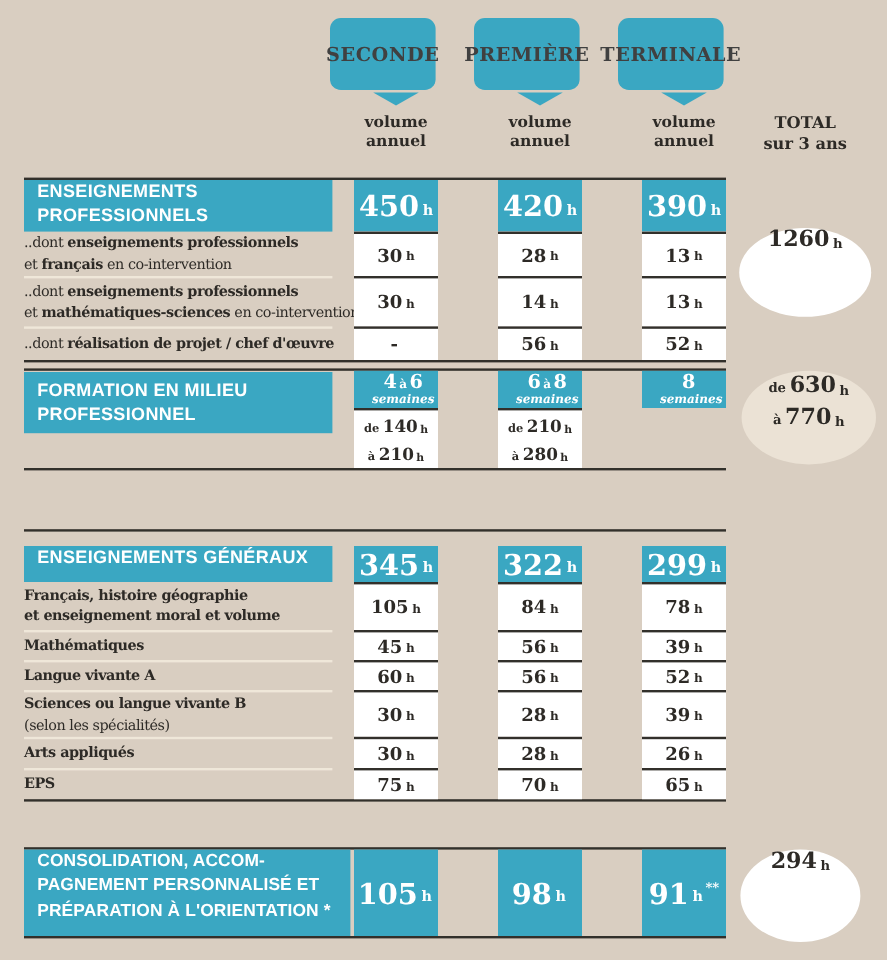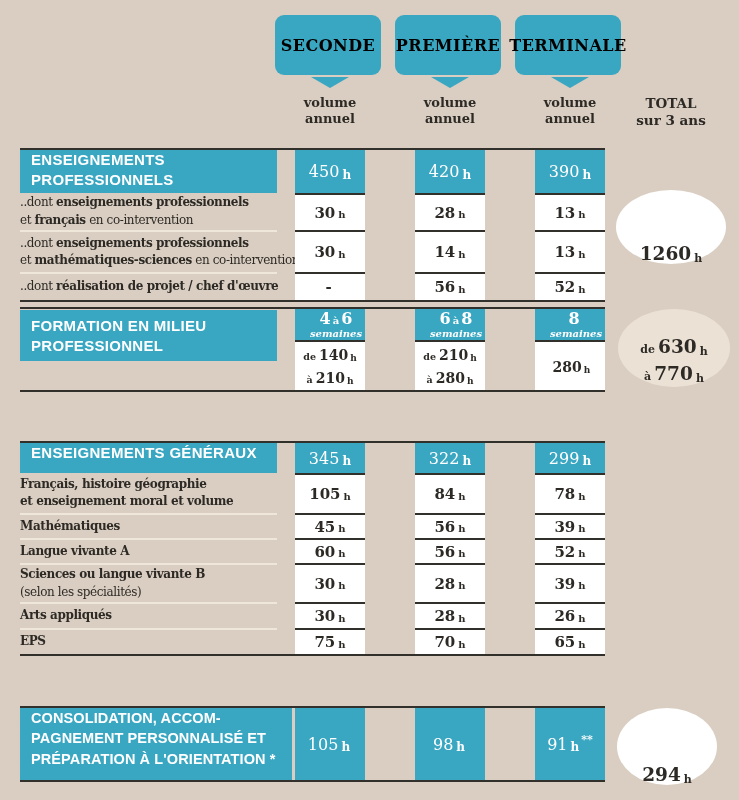--- a/index.html
+++ b/index.html
@@ -20,8 +20,8 @@
   }
   
   .topbox{
-    position:absolute;top:15px;width:106px;height:60px;background:var(--teal);
-    border-radius:9px;color:#000000;display:flex;align-items:center;justify-content:center;
+    position:absolute;top:15px;width:88px;height:60px;background:var(--teal);
+    border-radius:9px;color:#404040;display:flex;align-items:center;justify-content:center;
     font-weight:bold;font-size:16px;letter-spacing:0.5px;
   }
   #tb1{left:275px}#tb2{left:395px}#tb3{left:515px}

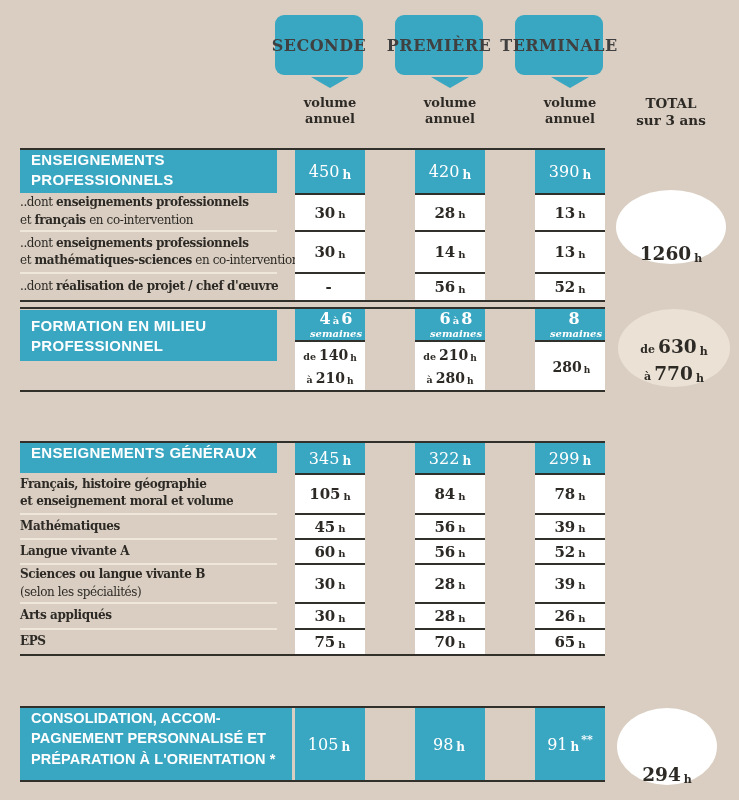--- a/index.html
+++ b/index.html
@@ -64,7 +64,7 @@
   .thv{
     background:var(--teal);color:#fff;display:flex;align-items:center;justify-content:center;
   }
-  .thv .num{font-weight:normal;font-size:16px;}
+  .thv .num{font-weight:bold;font-size:24px;}
   .thv .u{font-weight:bold;font-size:12px;margin-left:3px;position:relative;top:3px;}
   .thv .sup{font-weight:bold;font-size:11px;position:relative;top:-5px;margin-left:2px;}
   .wval{

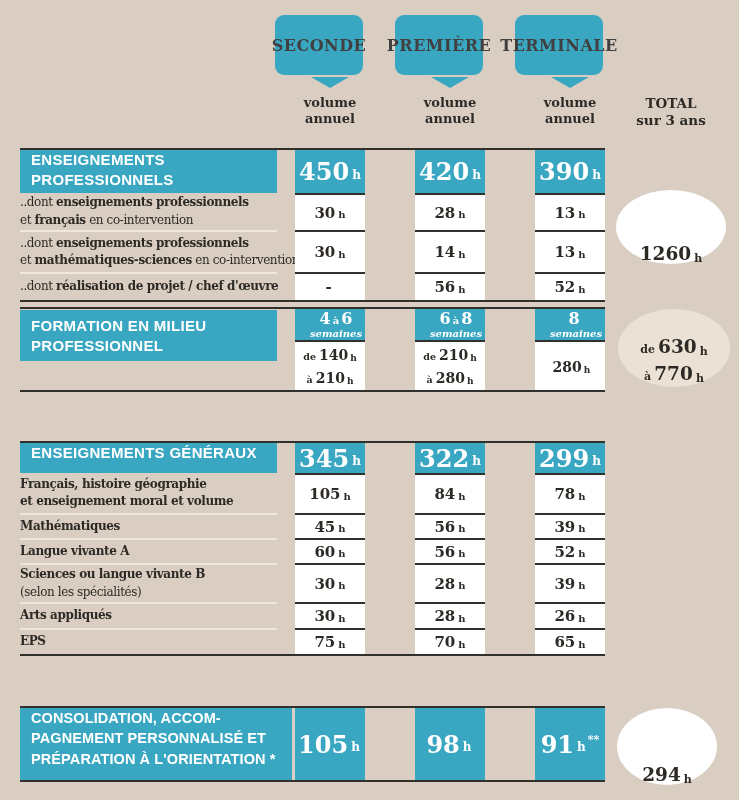--- a/index.html
+++ b/index.html
@@ -108,7 +108,7 @@
   
   .oval{
     position:absolute;border-radius:50%;background:var(--white);
-    display:flex;flex-direction:column;align-items:center;justify-content:flex-end;
+    display:flex;flex-direction:column;align-items:center;justify-content:flex-start;
   }
   #oval1{left:616px;top:190px;width:110px;height:74px;}
   #oval2{left:618px;top:309px;width:112px;height:78px;background:var(--oval-cream);}

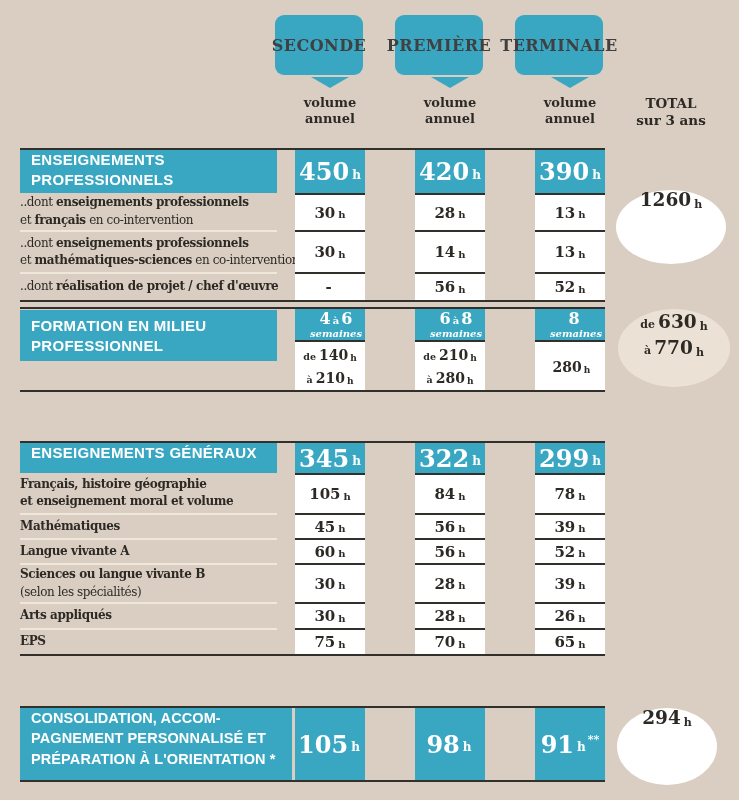--- a/index.html
+++ b/index.html
@@ -259,9 +259,6 @@
           <div class="s2big"><span>8</span><span class="s2sep"></span><span></span></div>
           <div class="s2sub">semaines</div>
         </div>
-      <div class="s2body single">
-          <div class="s2line"><span class="pre"></span><span class="num">280</span><span class="u">h</span></div>
-        </div>
     </div>
   </div>
 

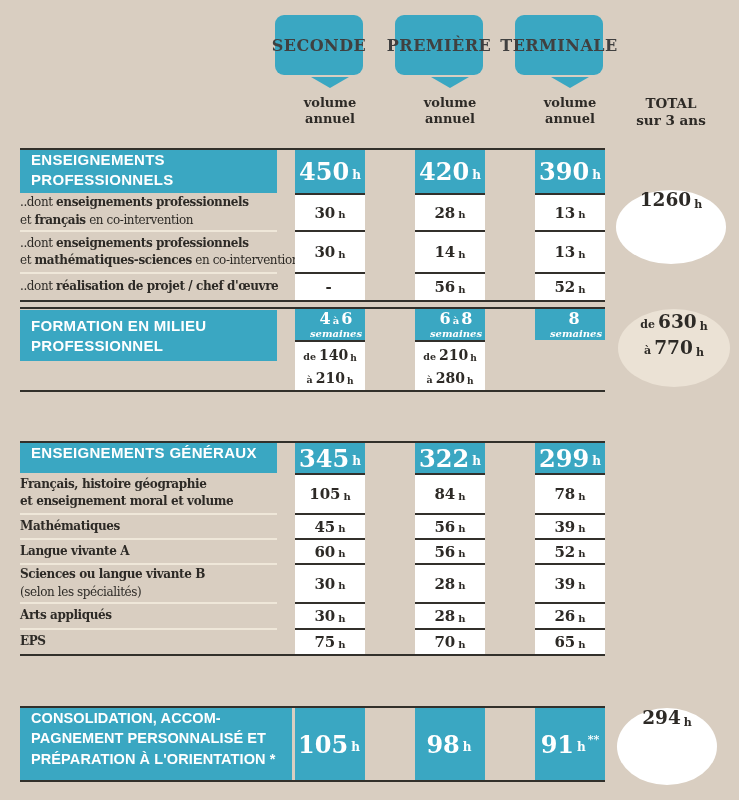--- a/index.html
+++ b/index.html
@@ -52,7 +52,7 @@
   #sec4{top:706px}
   .tgrid{display:grid;grid-template-columns:257px 18px 70px 50px 70px 50px 70px;}
   #sec1 .tgrid{grid-template-rows:43px 37px 42px 28px;}
-  #sec3 .tgrid{grid-template-rows:30px 40px 25px 25px 39px 26px 26px;}
+  #sec3 .tgrid{grid-template-rows:30px 40px 25px 25px 39px 26px 26px;margin-top:12px;}
   #sec4 .tgrid{grid-template-columns:272px 3px 70px 50px 70px 50px 70px;grid-template-rows:72px;}
   .tlabel{
     background:var(--teal);color:#fff;

